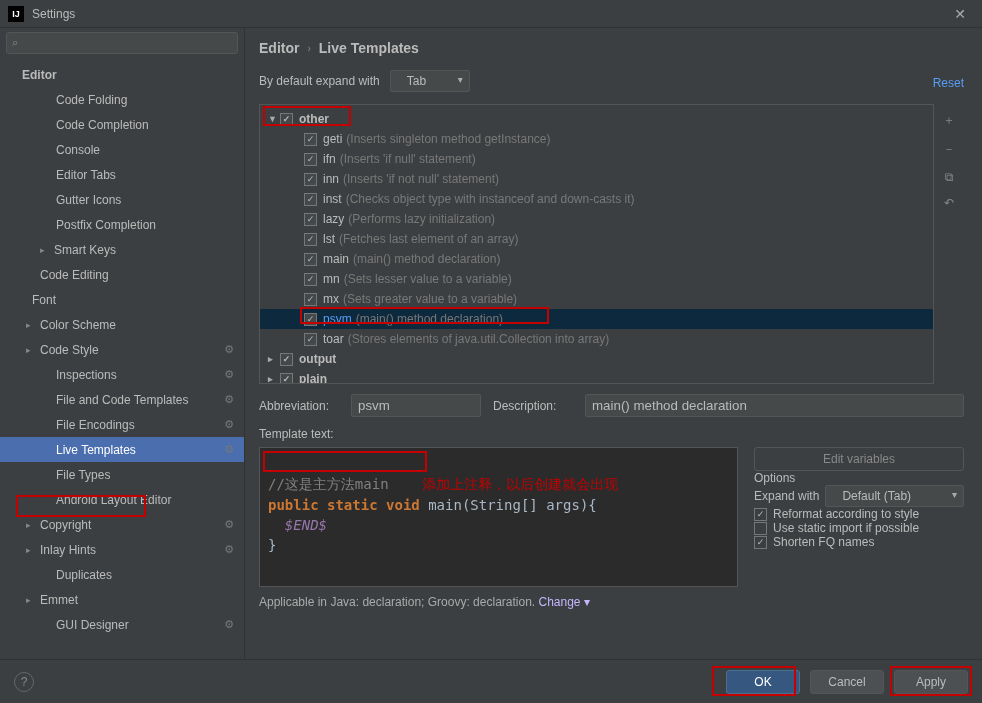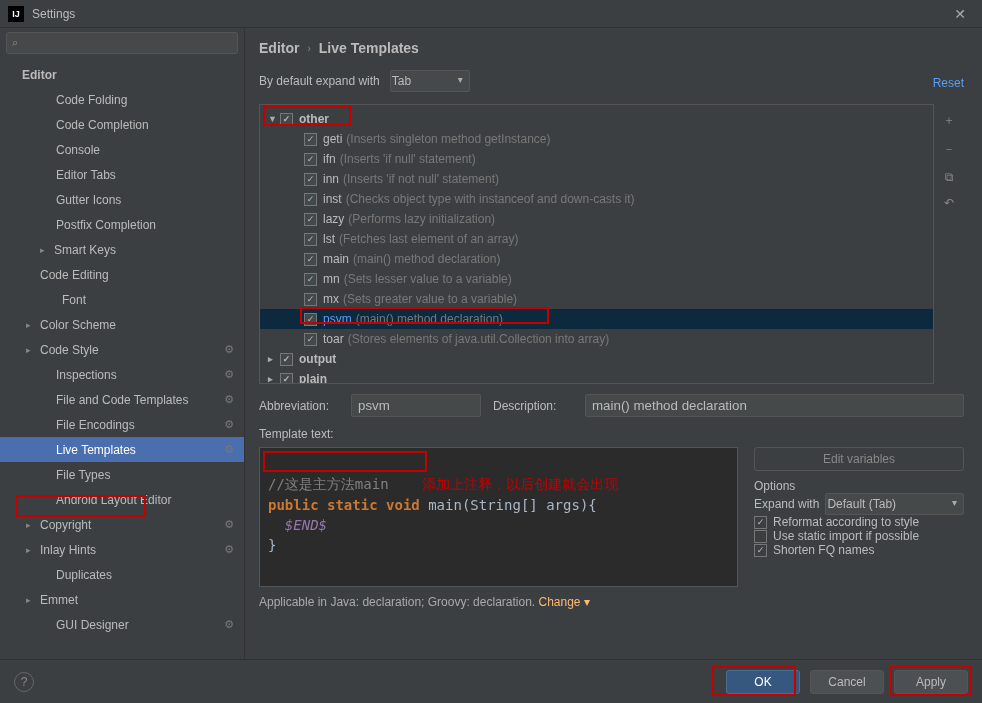--- a/index.html
+++ b/index.html
@@ -26,7 +26,7 @@
 .breadcrumb .sep { color: #777; font-size: 10px; }
 .reset { position: absolute; right: 18px; top: 12px; color: #589df6; font-size: 12px; margin-top: 36px; }
 .expand-row { margin-top: 14px; display: flex; align-items: center; gap: 10px; }
-.combo { background: #45494a; border: 1px solid #555; color: #bbb; padding: 3px 22px 3px 1px; border-radius: 2px; position: relative; min-width: 80px; }
+.combo { background: #45494a; border: 1px solid #555; color: #bbb; padding: 3px 22px 3px 16px; border-radius: 2px; position: relative; min-width: 80px; }
 .combo::after { content: "▾"; position: absolute; right: 6px; top: 3px; color: #aaa; font-size: 10px; }
 .tpl-area { display: flex; margin-top: 12px; height: 280px; }
 .tpl-tree { flex: 1; border: 1px solid #555; background: #3c3f41; overflow-y: auto; padding: 4px 0; position: relative; }

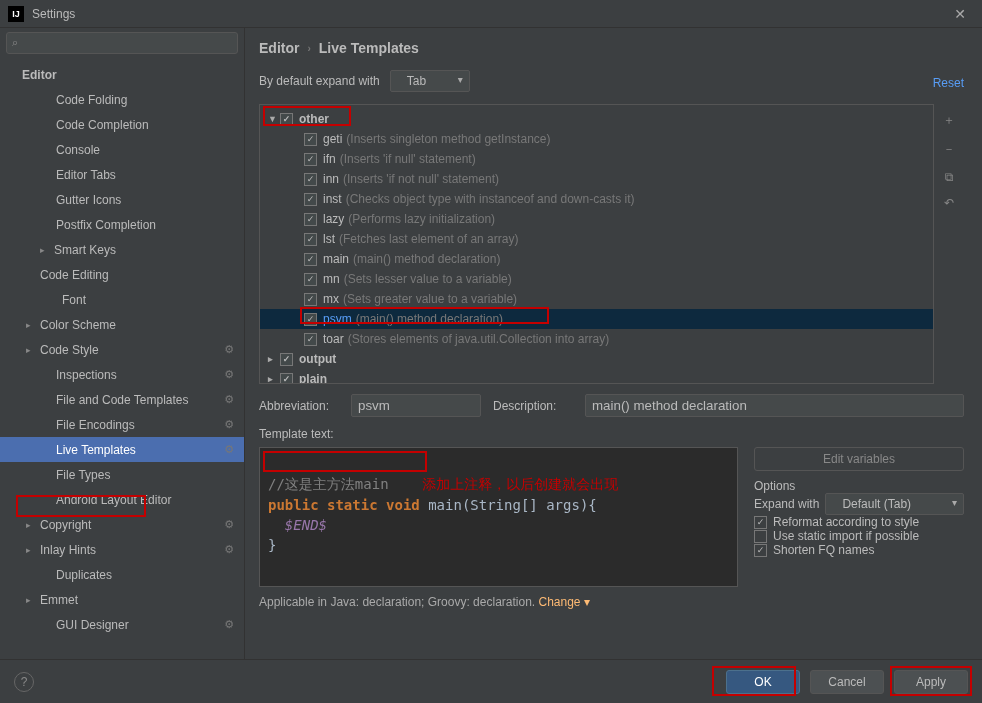--- a/index.html
+++ b/index.html
@@ -110,7 +110,7 @@
         <div class="tree-item l1" style="padding-left: 40px;">
           <span>Code Editing</span>
         </div>
-        <div class="tree-item l1" style="padding-left: 62px;">
+        <div class="tree-item l1" style="padding-left: 32px;">
           <span>Font</span>
         </div>
         <div class="tree-item l1 arrow" style="padding-left: 26px;">

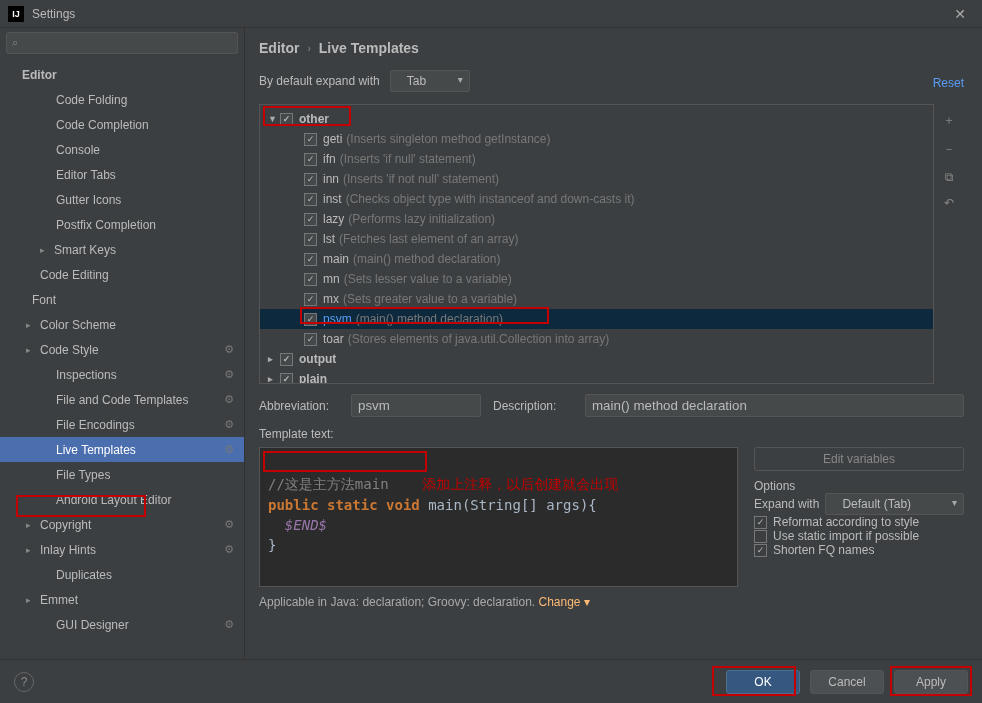--- a/index.html
+++ b/index.html
@@ -56,7 +56,7 @@
 .code-editor .anno { color: #c40000; font-family: SimSun, serif; }
 .right-col { width: 210px; display: flex; flex-direction: column; gap: 0; }
 .btn-flat { border: 1px solid #555; background: #3c3f41; color: #888; padding: 4px 10px; text-align: center; border-radius: 3px; font-size: 12px; }
-.opt-title { color: #bbb; margin-top: 8px; }
+.opt-title { color: #bbb; margin-top: 0; }
 .opt-row { display: flex; align-items: center; gap: 6px; font-size: 12px; }
 .opt-row .cb { width: 13px; height: 13px; border: 1px solid #777; display: flex; align-items: center; justify-content: center; font-size: 9px; }
 .applic { margin-top: 8px; font-size: 12px; color: #aaa; }

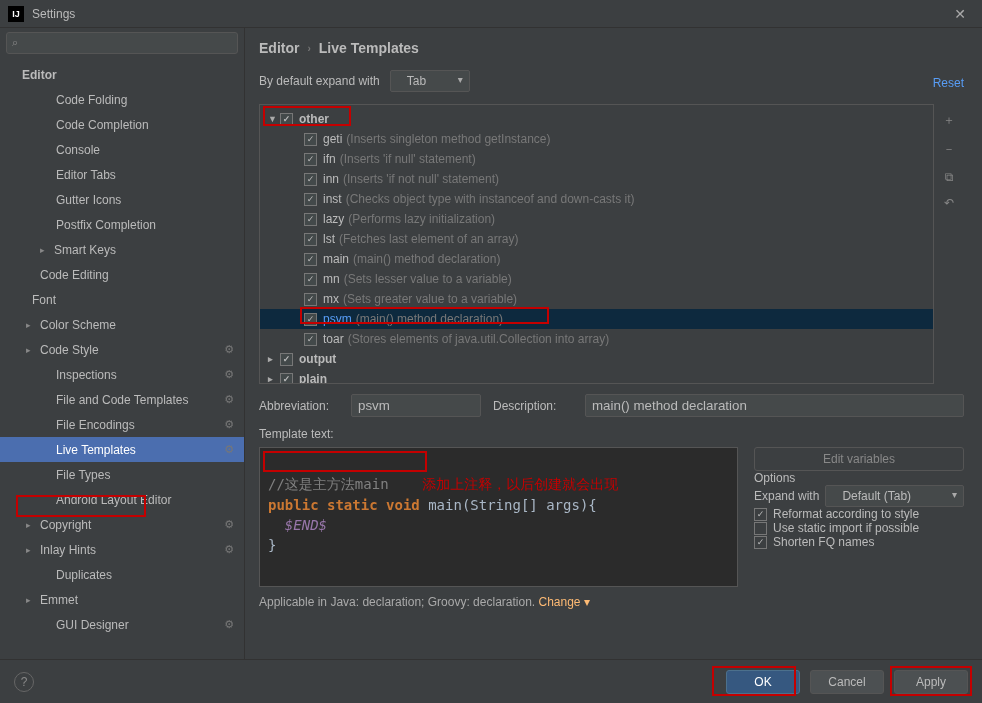--- a/index.html
+++ b/index.html
@@ -60,7 +60,7 @@
 .opt-row { display: flex; align-items: center; gap: 6px; font-size: 12px; }
 .opt-row .cb { width: 13px; height: 13px; border: 1px solid #777; display: flex; align-items: center; justify-content: center; font-size: 9px; }
 .applic { margin-top: 8px; font-size: 12px; color: #aaa; }
-.applic .change { color: #fdba74; }
+.applic .change { color: #c4b5fd; }
 .footer { height: 44px; border-top: 1px solid #323232; display: flex; align-items: center; padding: 0 14px; }
 .footer .help { width: 20px; height: 20px; border: 1px solid #666; border-radius: 50%; display: flex; align-items: center; justify-content: center; color: #888; }
 .footer .spacer { flex: 1; }

